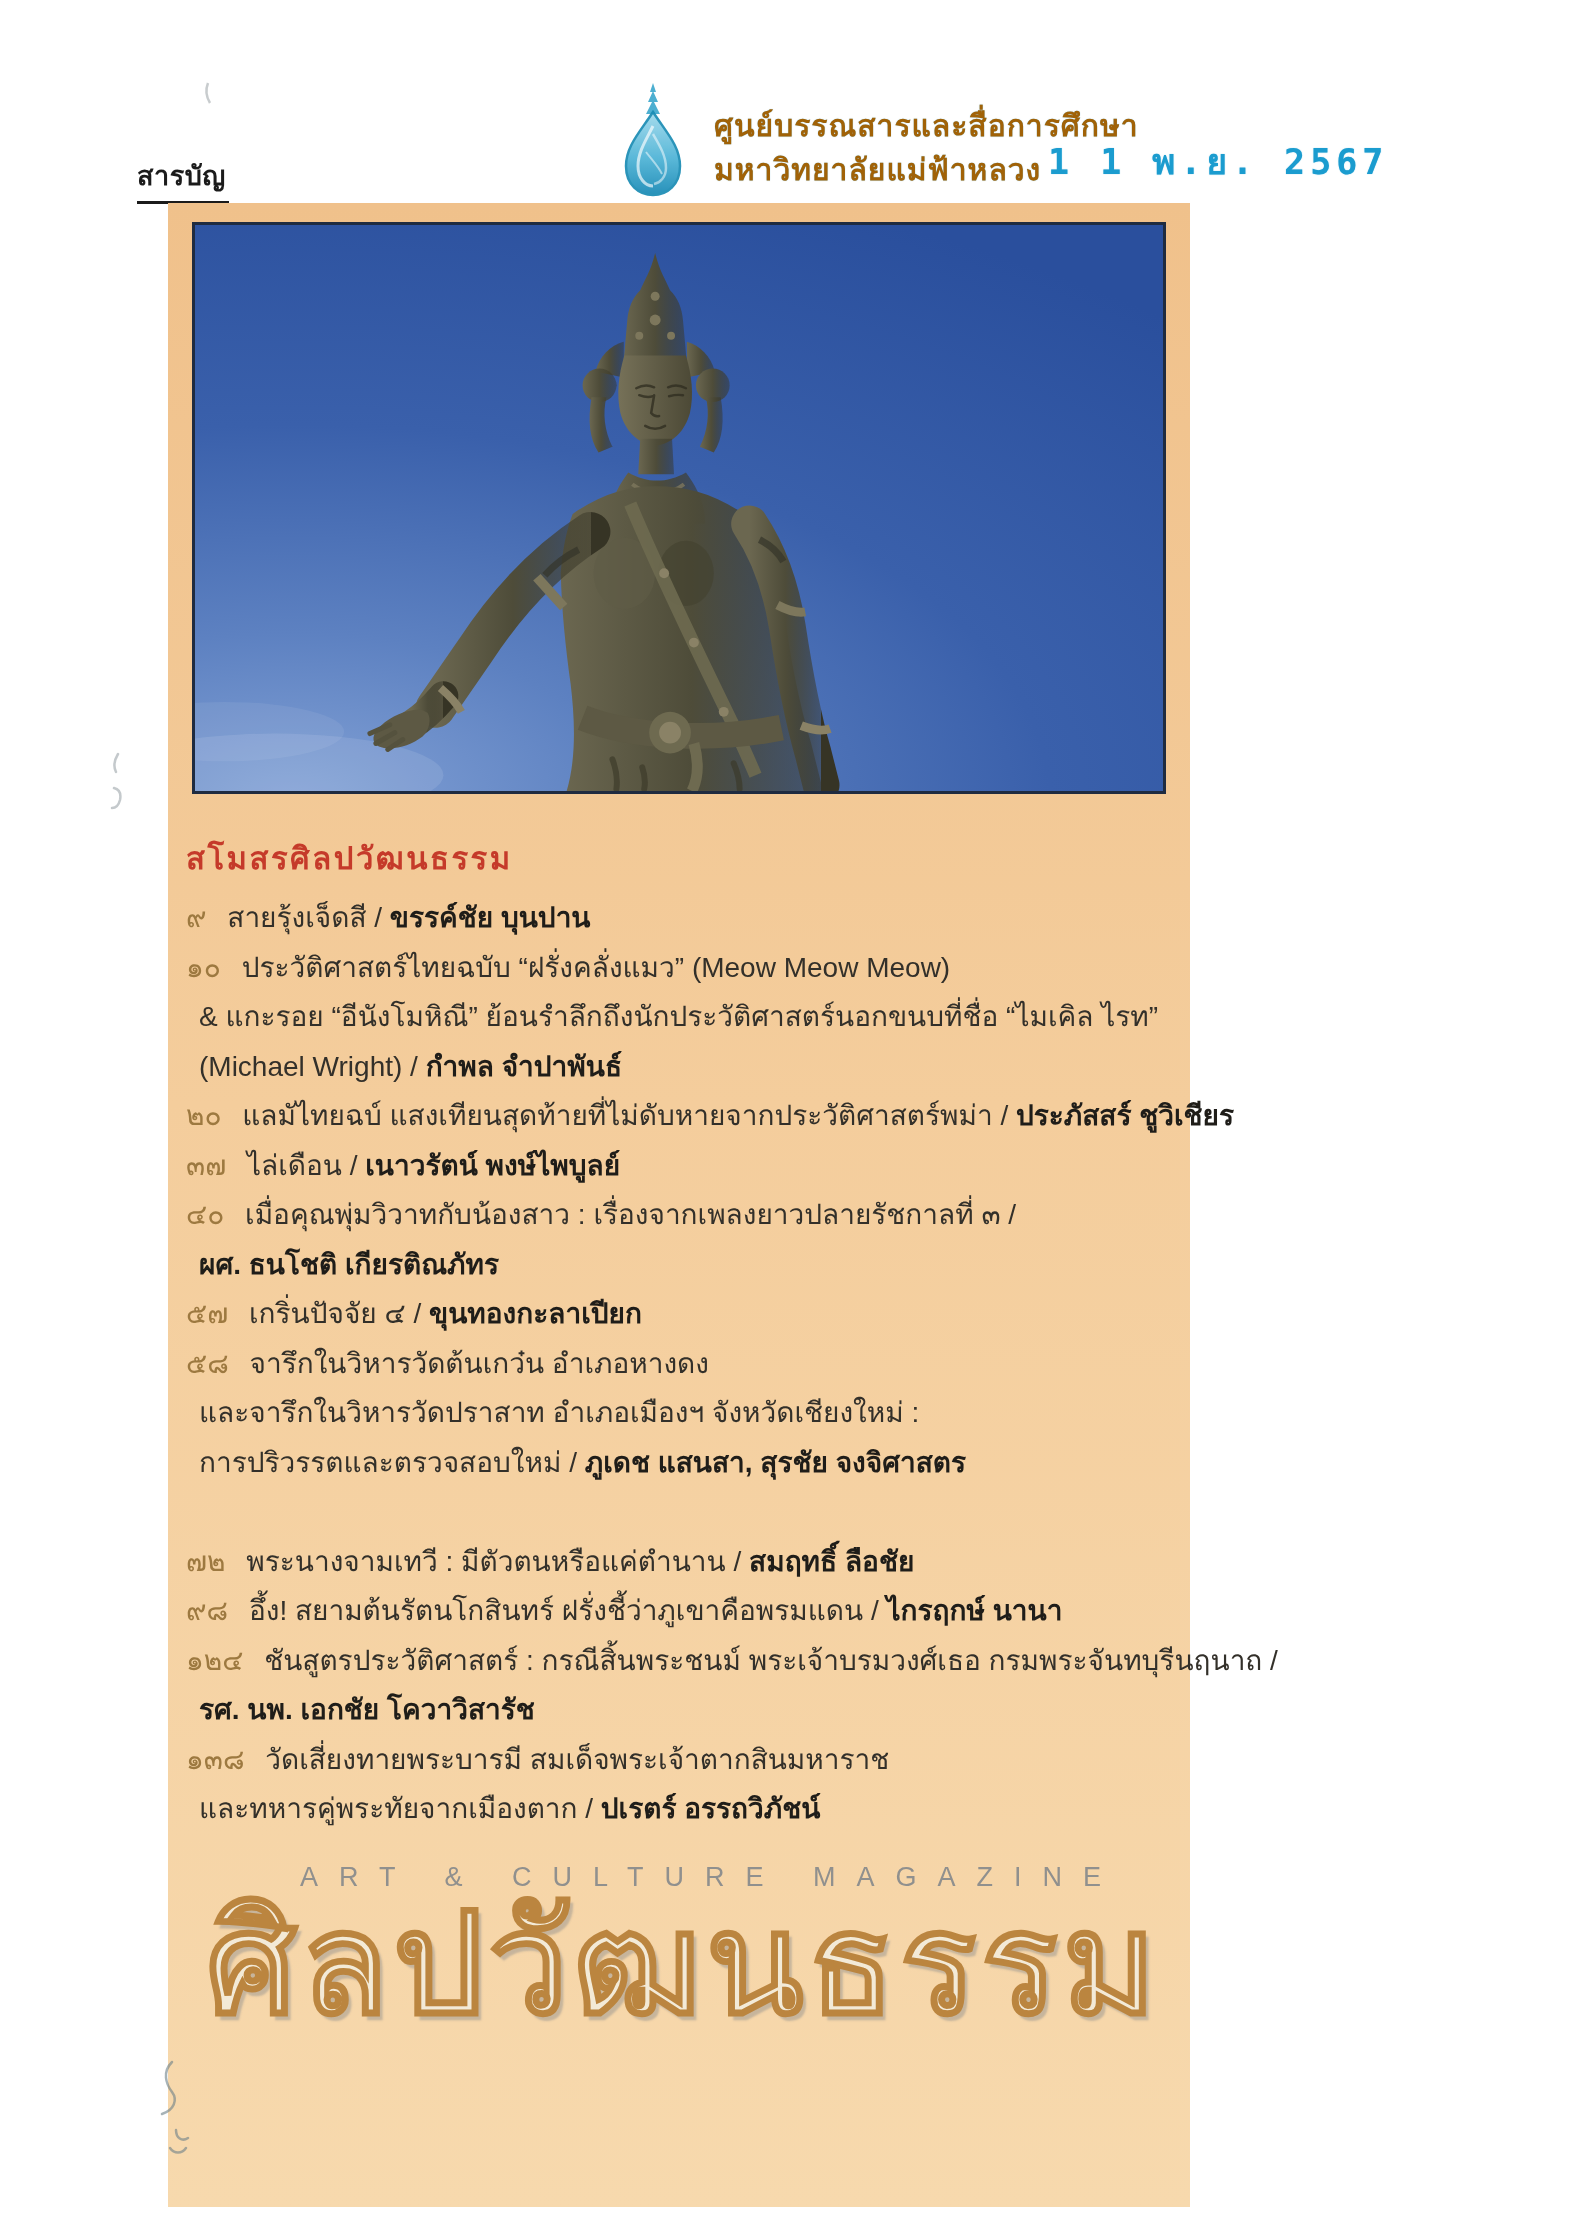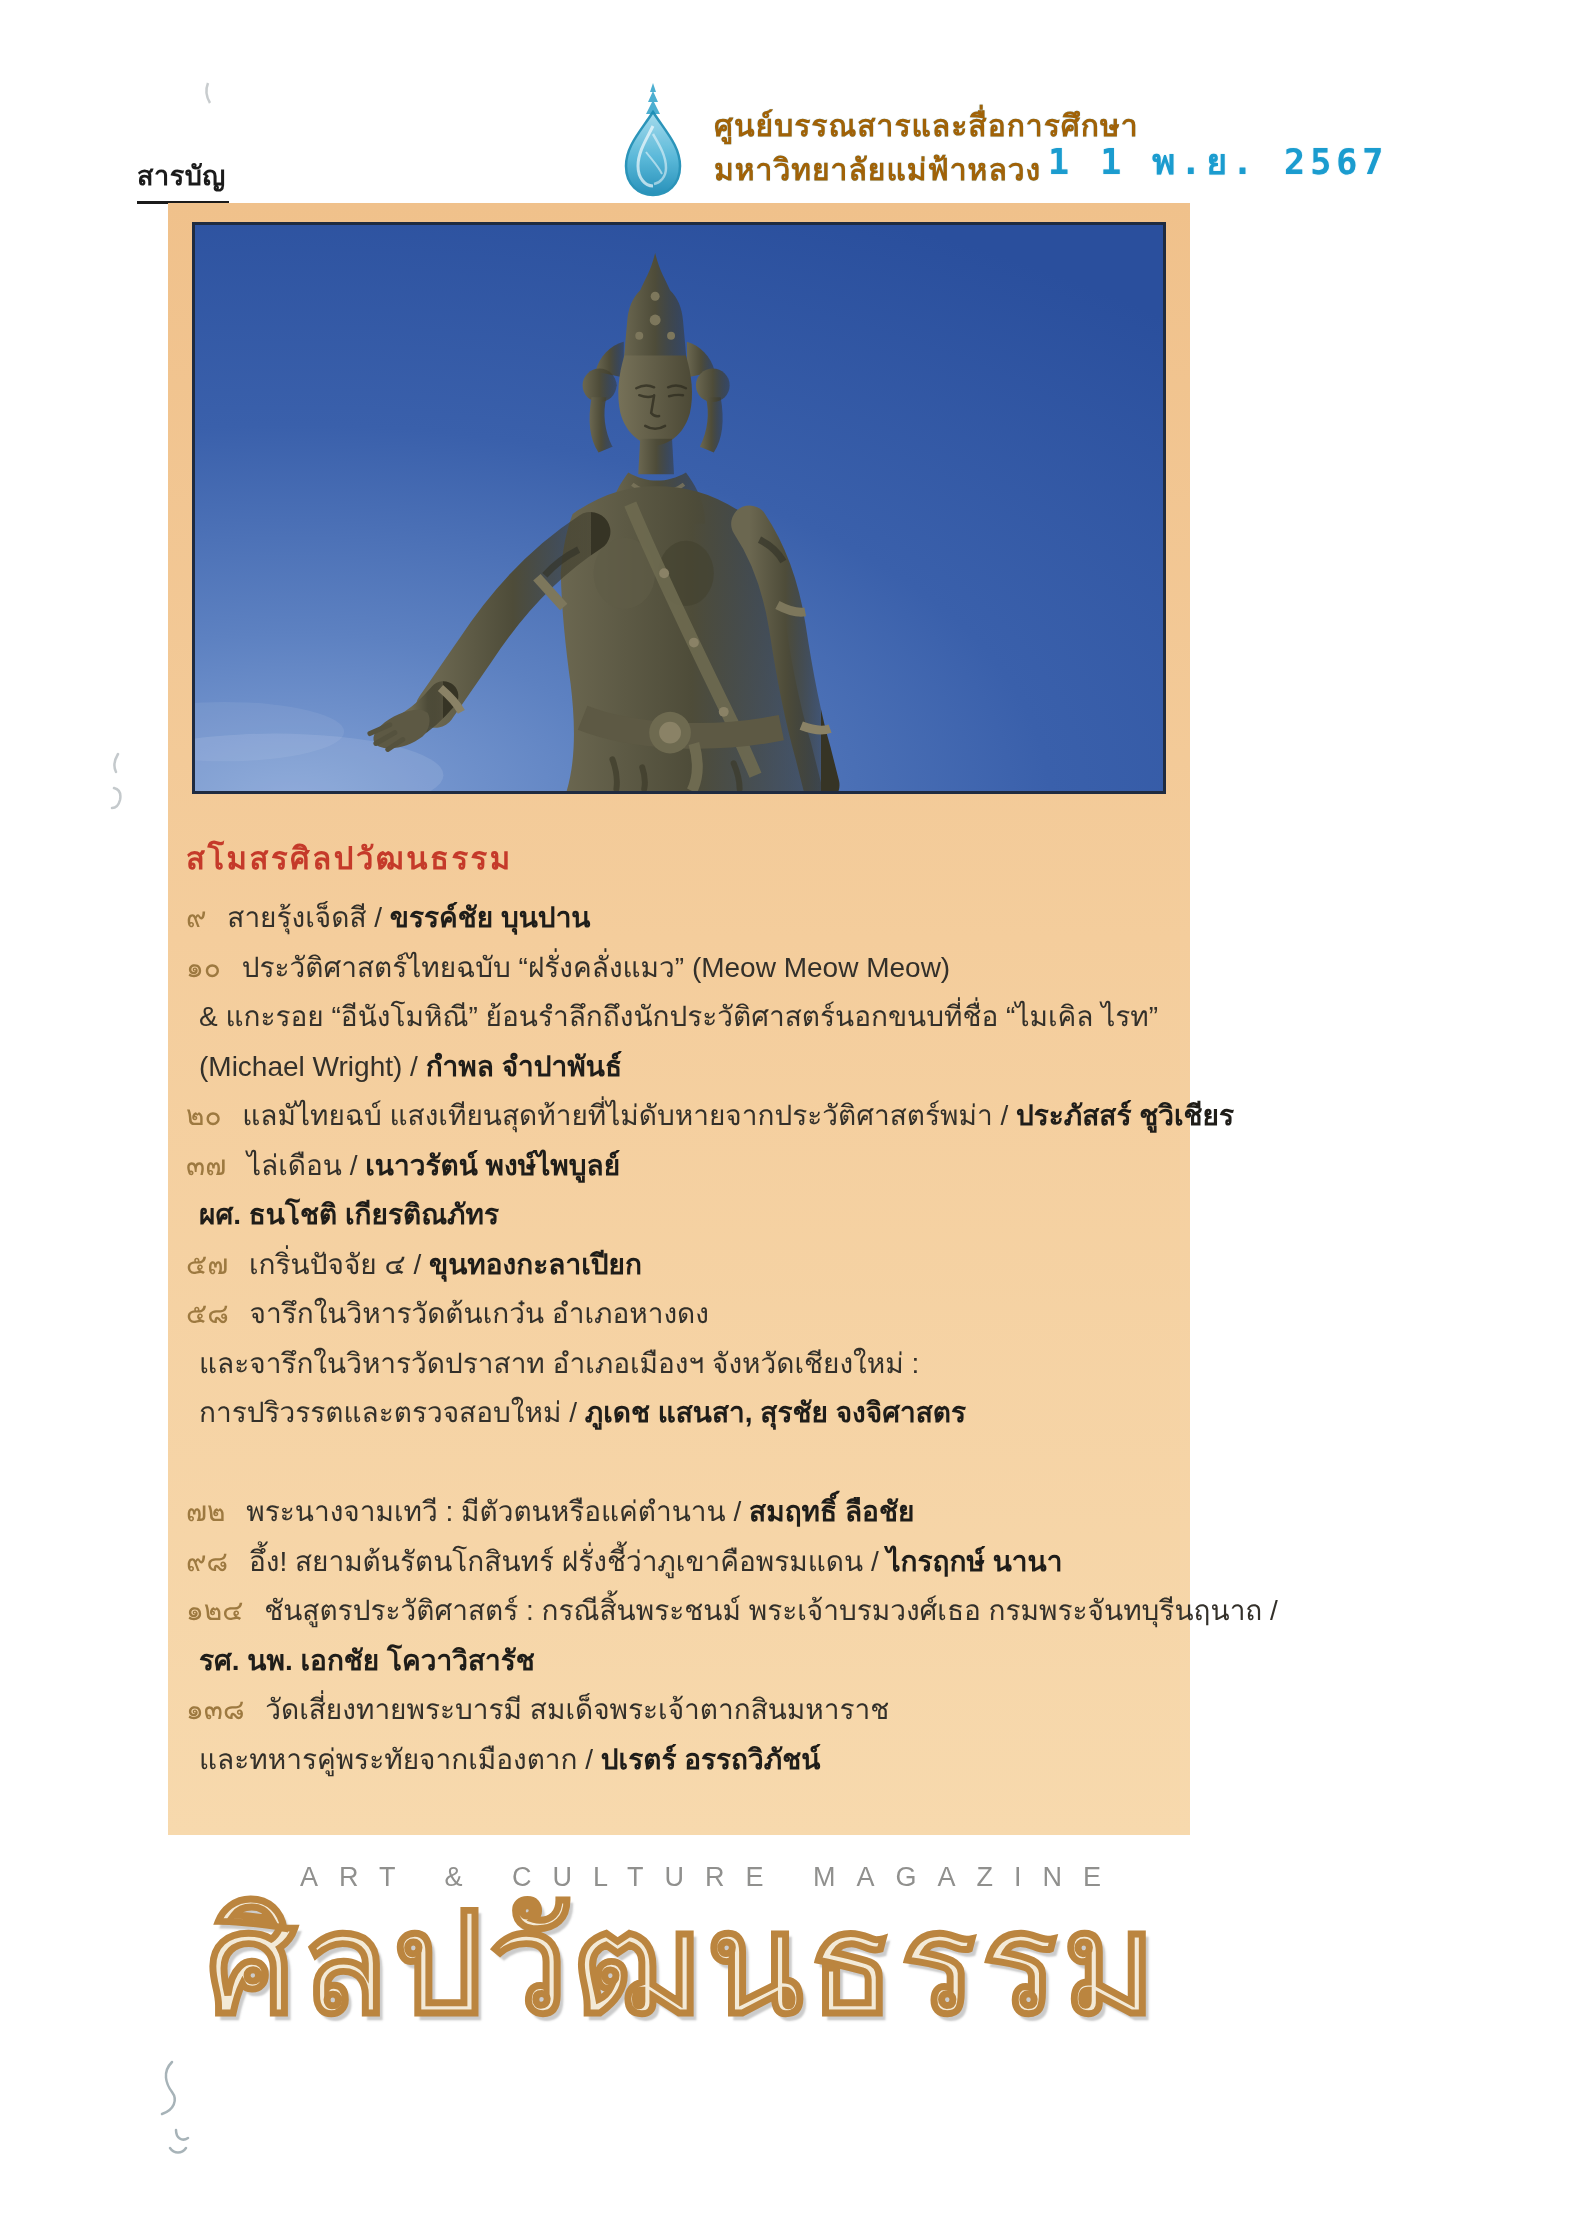--- a/index.html
+++ b/index.html
@@ -33,7 +33,7 @@
 
   
   .content-box {
-    position:absolute; left:168px; top:203px; width:1022px; height:1632px;
+    position:absolute; left:168px; top:203px; width:1022px; height:2004px;
     background:linear-gradient(180deg,#f0c18b 0%,#f4cd9c 45%,#f7d9ad 100%);
   }
 

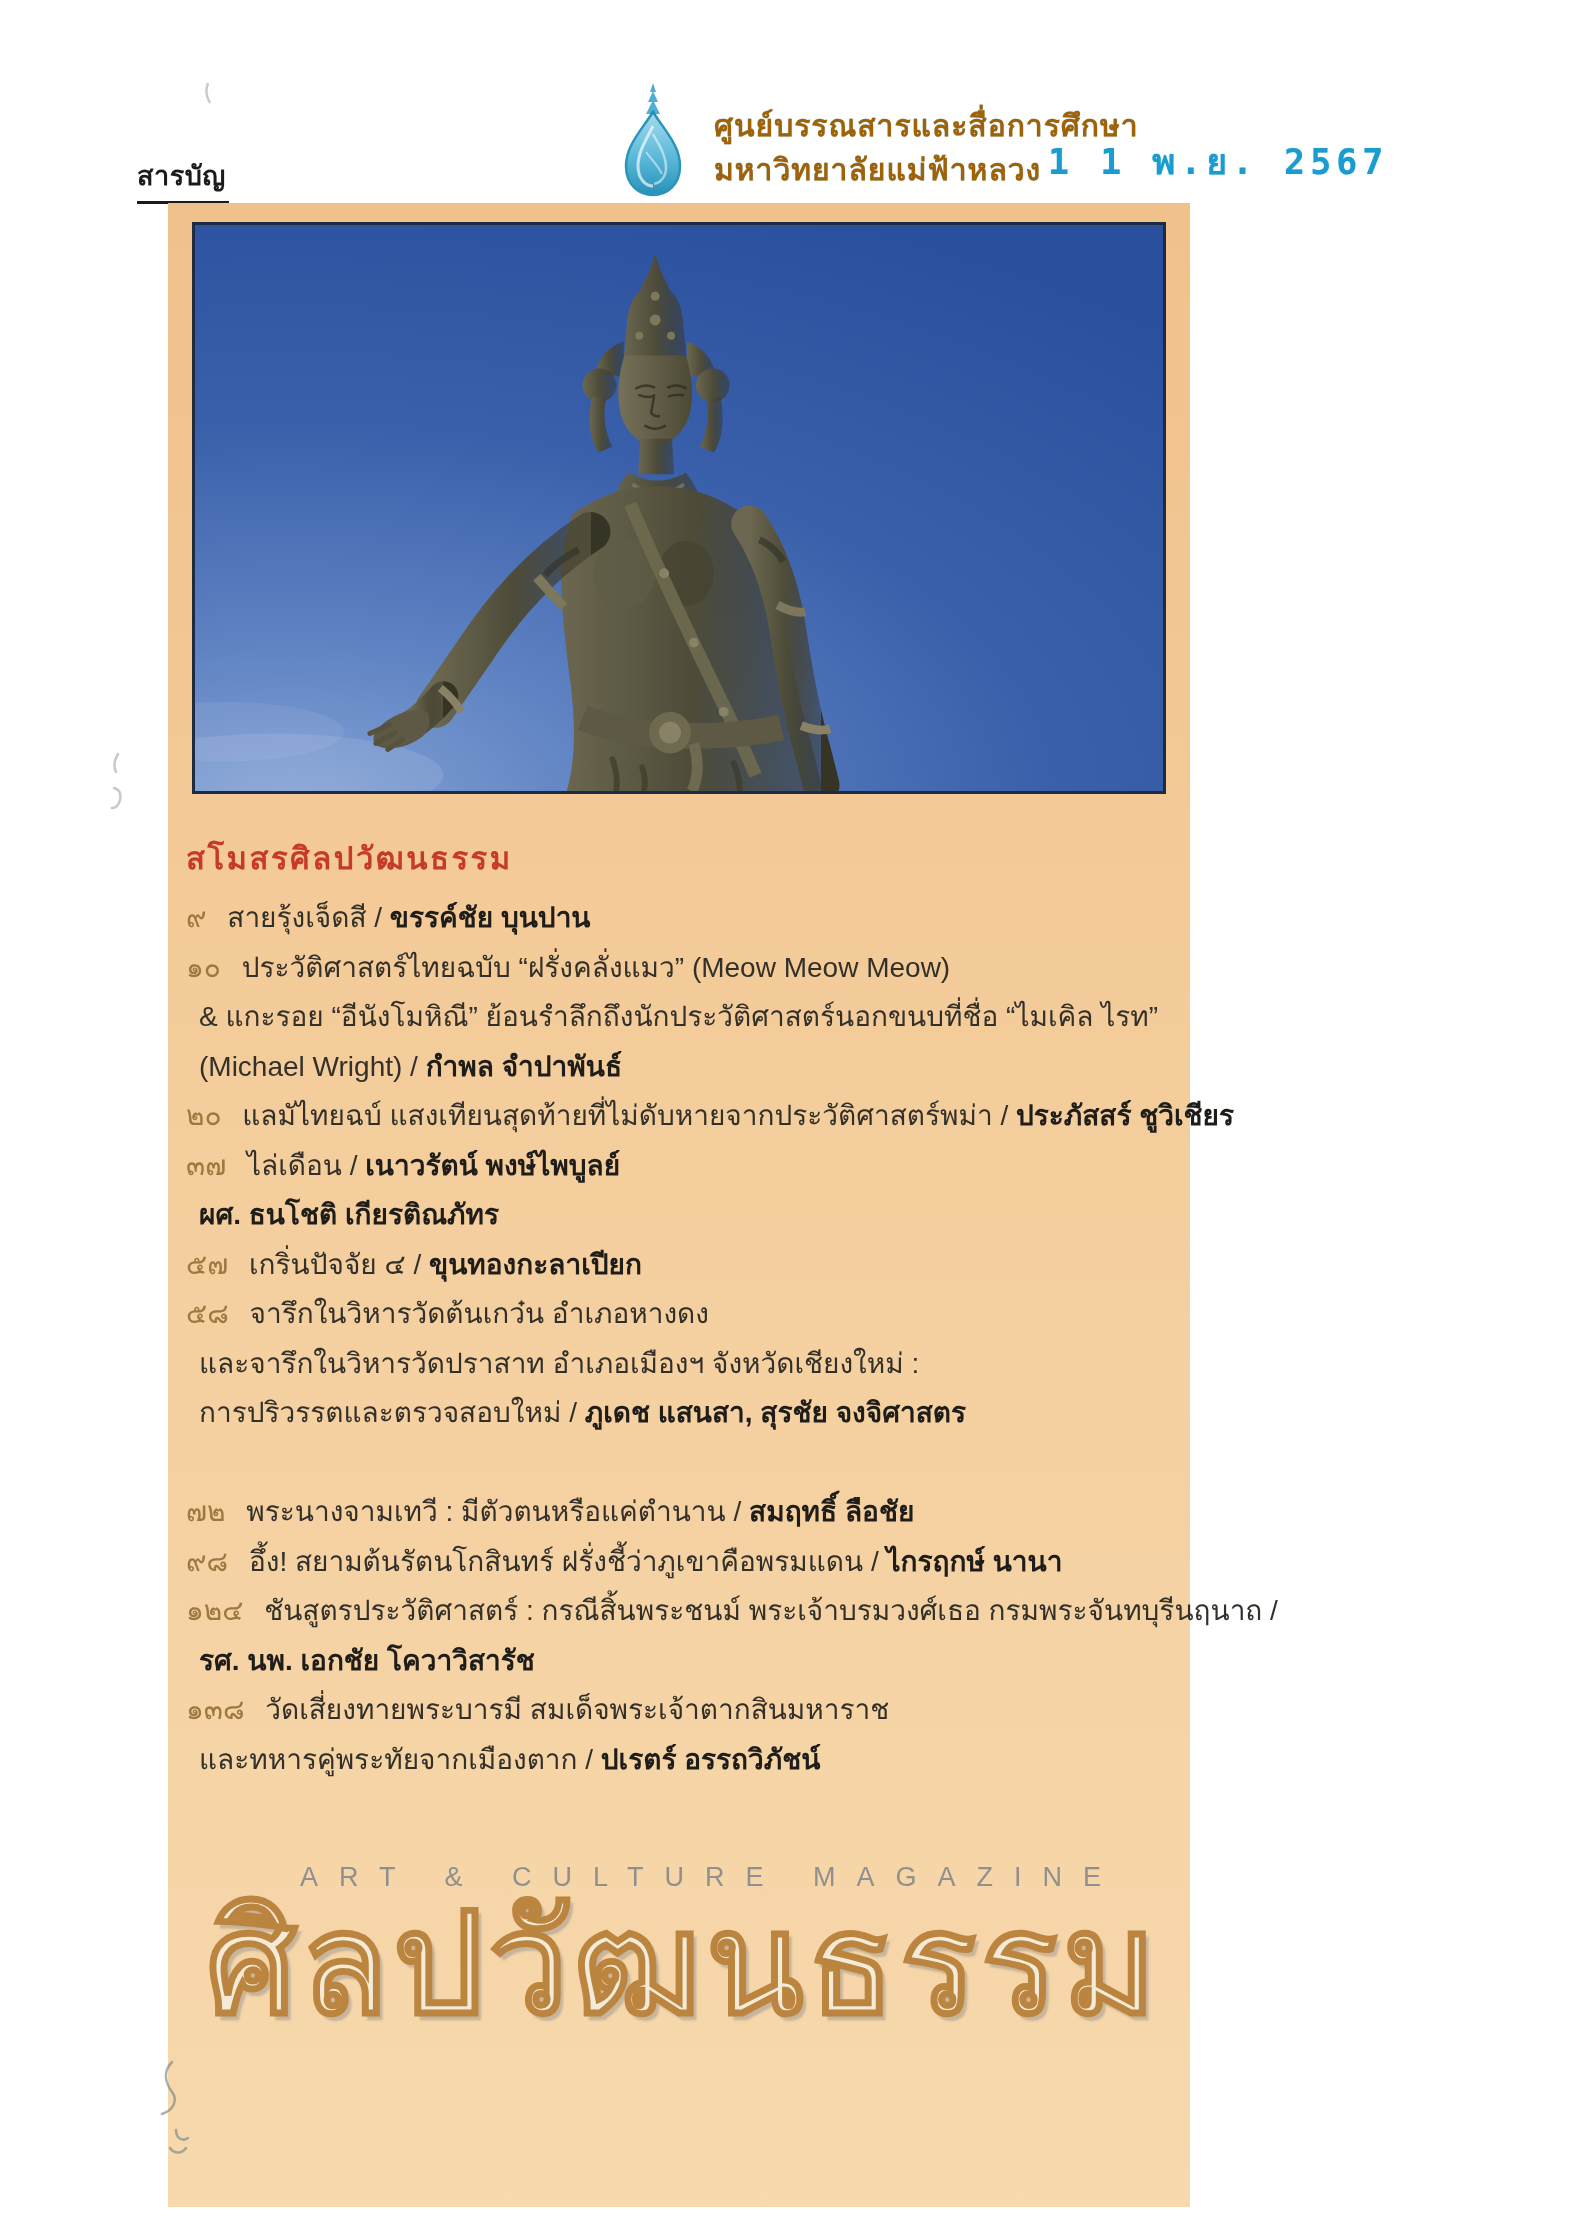--- a/index.html
+++ b/index.html
@@ -210,6 +210,7 @@
         <div class="toc-line"><span class="num" style="color: rgb(157, 121, 64);"></span><span class="txt">(Michael Wright) / </span><span class="author">กำพล จำปาพันธ์</span></div>
         <div class="toc-line"><span class="num" style="color: rgb(157, 121, 64);">๒๐</span><span class="txt"> แลมัไทยฉบ์ แสงเทียนสุดท้ายที่ไม่ดับหายจากประวัติศาสตร์พม่า / </span><span class="author">ประภัสสร์ ชูวิเชียร</span></div>
         <div class="toc-line"><span class="num" style="color: rgb(157, 121, 64);">๓๗</span><span class="txt"> ไล่เดือน / </span><span class="author">เนาวรัตน์ พงษ์ไพบูลย์</span></div>
+        <div class="toc-line"><span class="num" style="color: rgb(157, 121, 64);">๔๐</span><span class="txt"> เมื่อคุณพุ่มวิวาทกับน้องสาว : เรื่องจากเพลงยาวปลายรัชกาลที่ ๓ /</span><span class="author"></span></div>
         <div class="toc-line"><span class="num" style="color: rgb(157, 121, 64);"></span><span class="txt"></span><span class="author">ผศ. ธนโชติ เกียรติณภัทร</span></div>
         <div class="toc-line"><span class="num" style="color: rgb(157, 121, 64);">๕๗</span><span class="txt"> เกริ่นปัจจัย ๔ / </span><span class="author">ขุนทองกะลาเปียก</span></div>
         <div class="toc-line"><span class="num" style="color: rgb(157, 121, 64);">๕๘</span><span class="txt"> จารึกในวิหารวัดต้นเกว๋น อำเภอหางดง</span><span class="author"></span></div>

